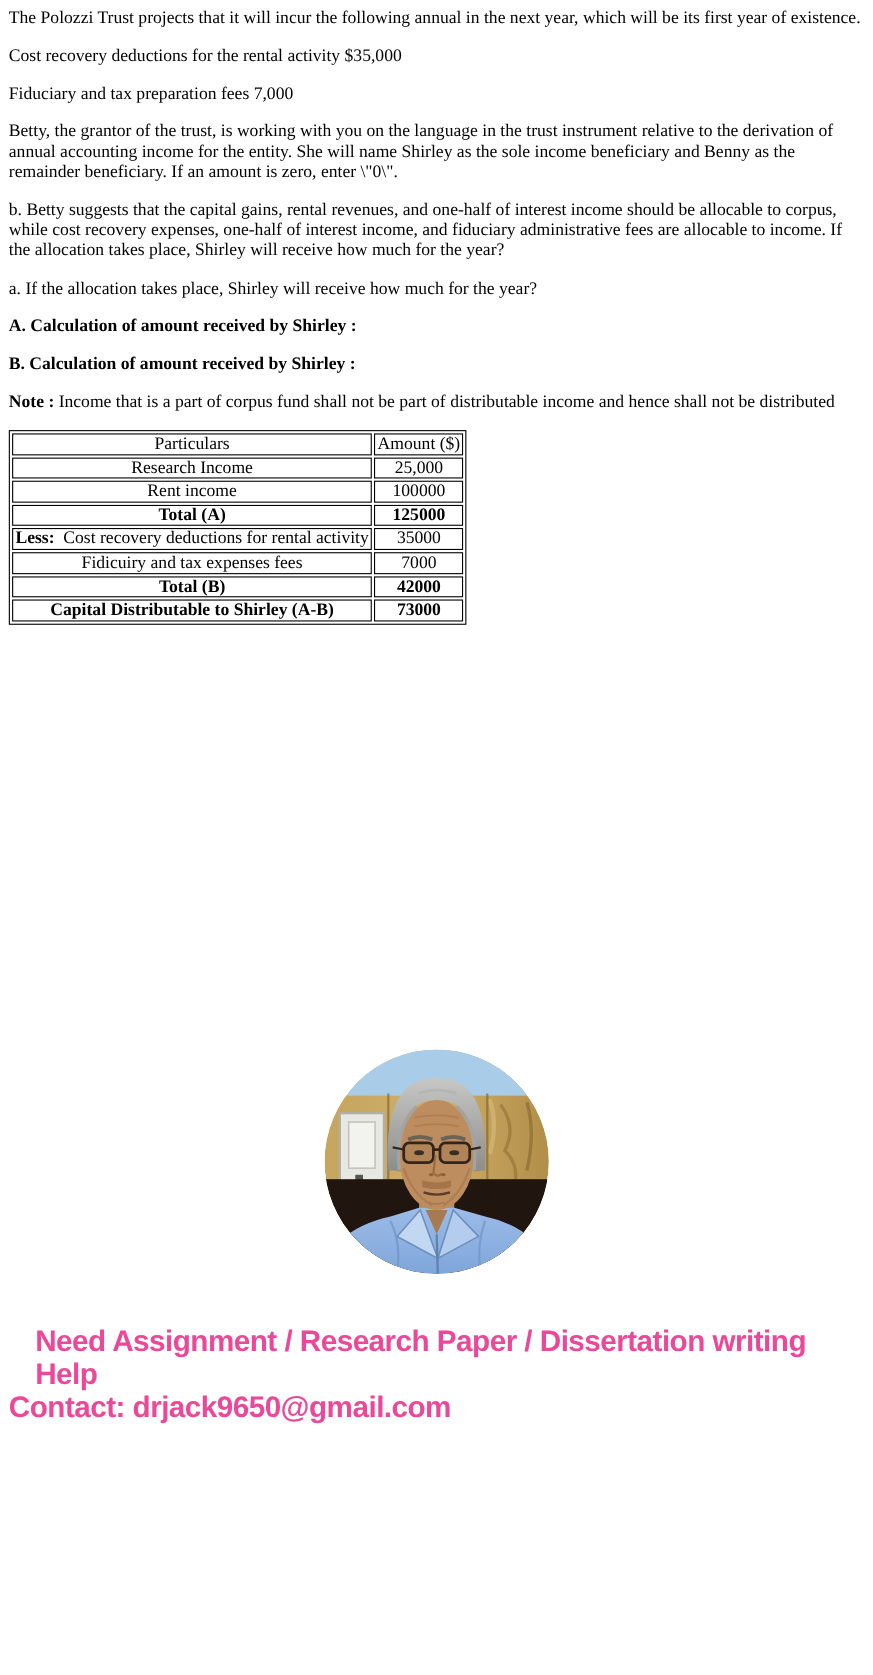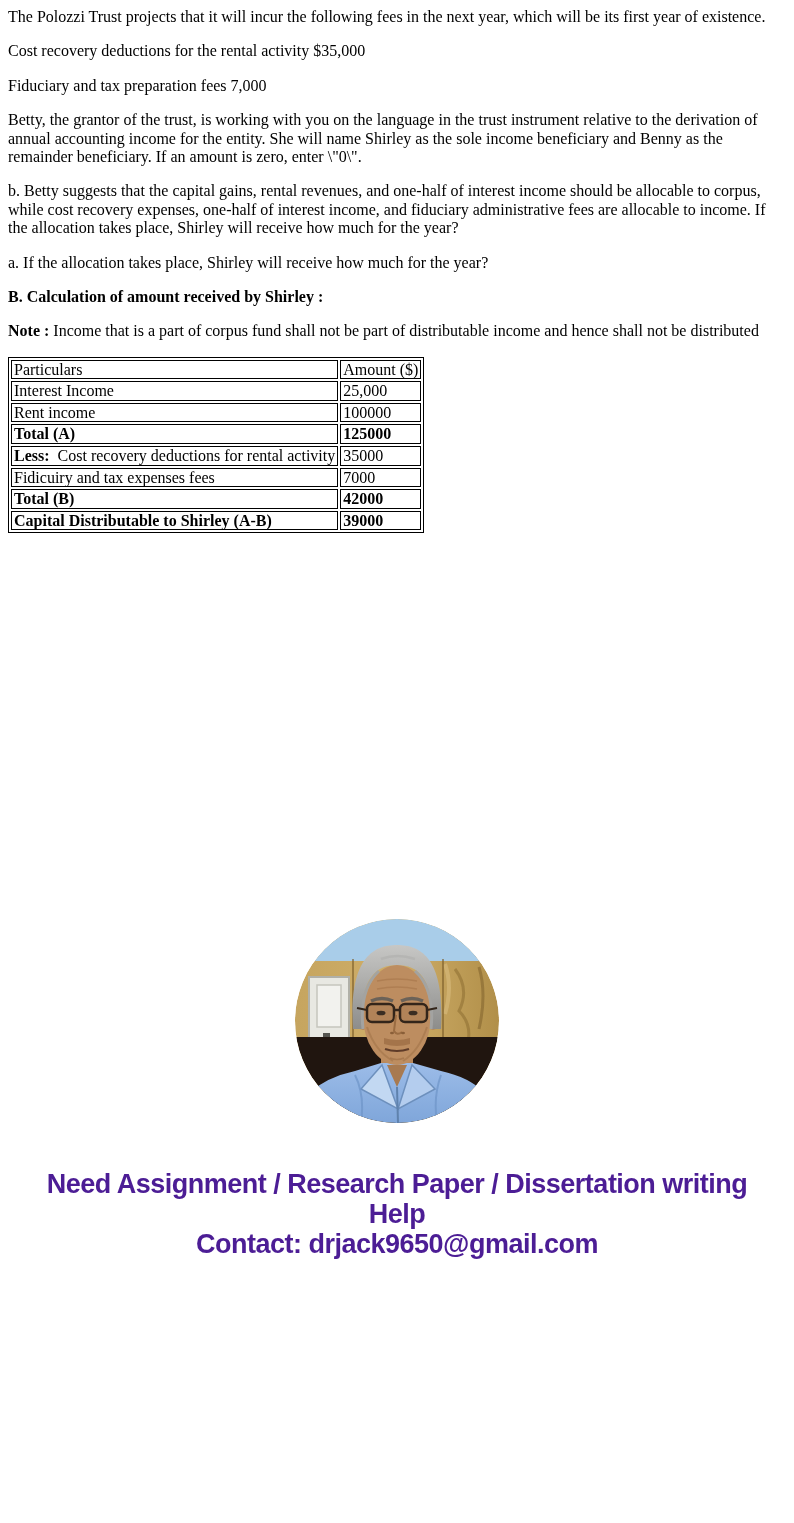--- a/index.html
+++ b/index.html
@@ -67,7 +67,7 @@
 
 <div class="page">
 
-  <p class="first">The Polozzi Trust projects that it will incur the following fees in the next year, which will be its first year of existence.</p>
+  <p class="first">The Polozzi Trust projects that it will incur the following annual in the next year, which will be its first year of existence.</p>
 
   <p>Cost recovery deductions for the rental activity $35,000</p>
   <p>Fiduciary and tax preparation fees 7,000</p>

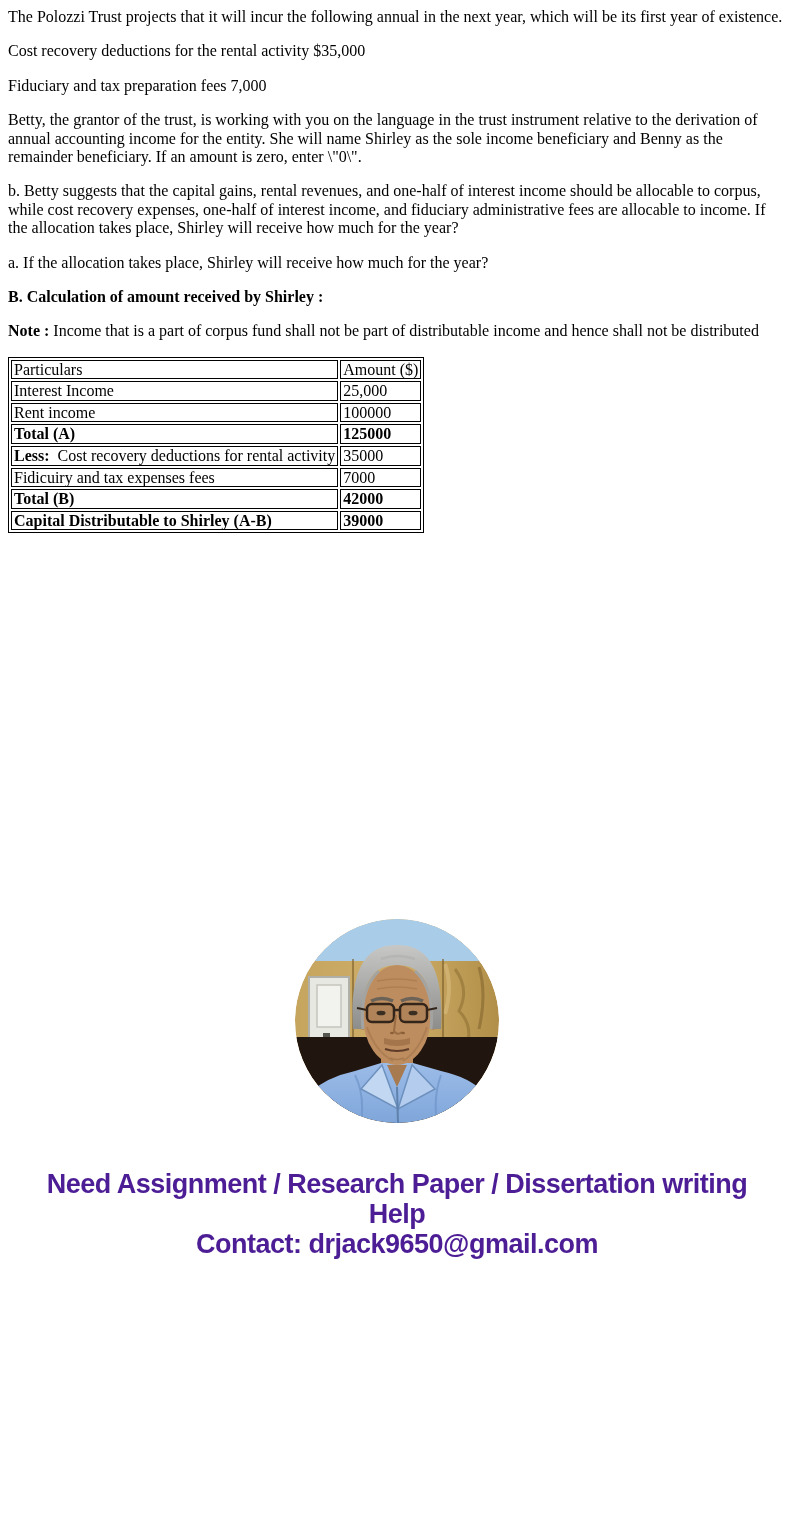--- a/index.html
+++ b/index.html
@@ -78,6 +78,7 @@
   <p>a. If the allocation takes place, Shirley will receive how much for the year?</p>
 
 
+  <p class="bold">A. Calculation of amount received by Shirley :</p>
 
 
   <p class="bold">B. Calculation of amount received by Shirley :</p>

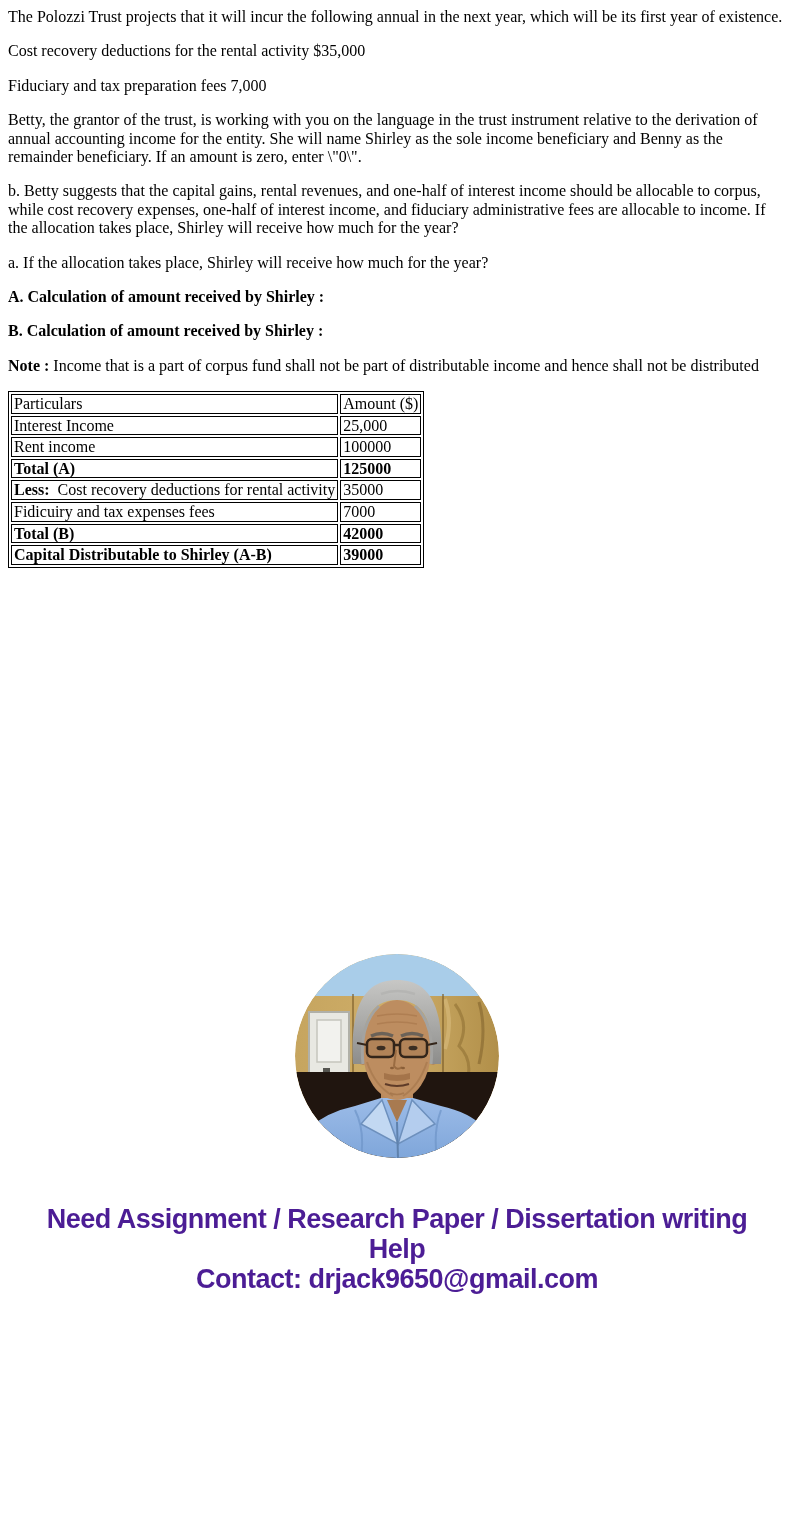--- a/index.html
+++ b/index.html
@@ -30,6 +30,7 @@
     margin-top: 4px;
     line-height: 1.1;
     font-size: 16px;
+    text-align: center;
   }
   table.amount-table td {
     border: 1px solid #000000;

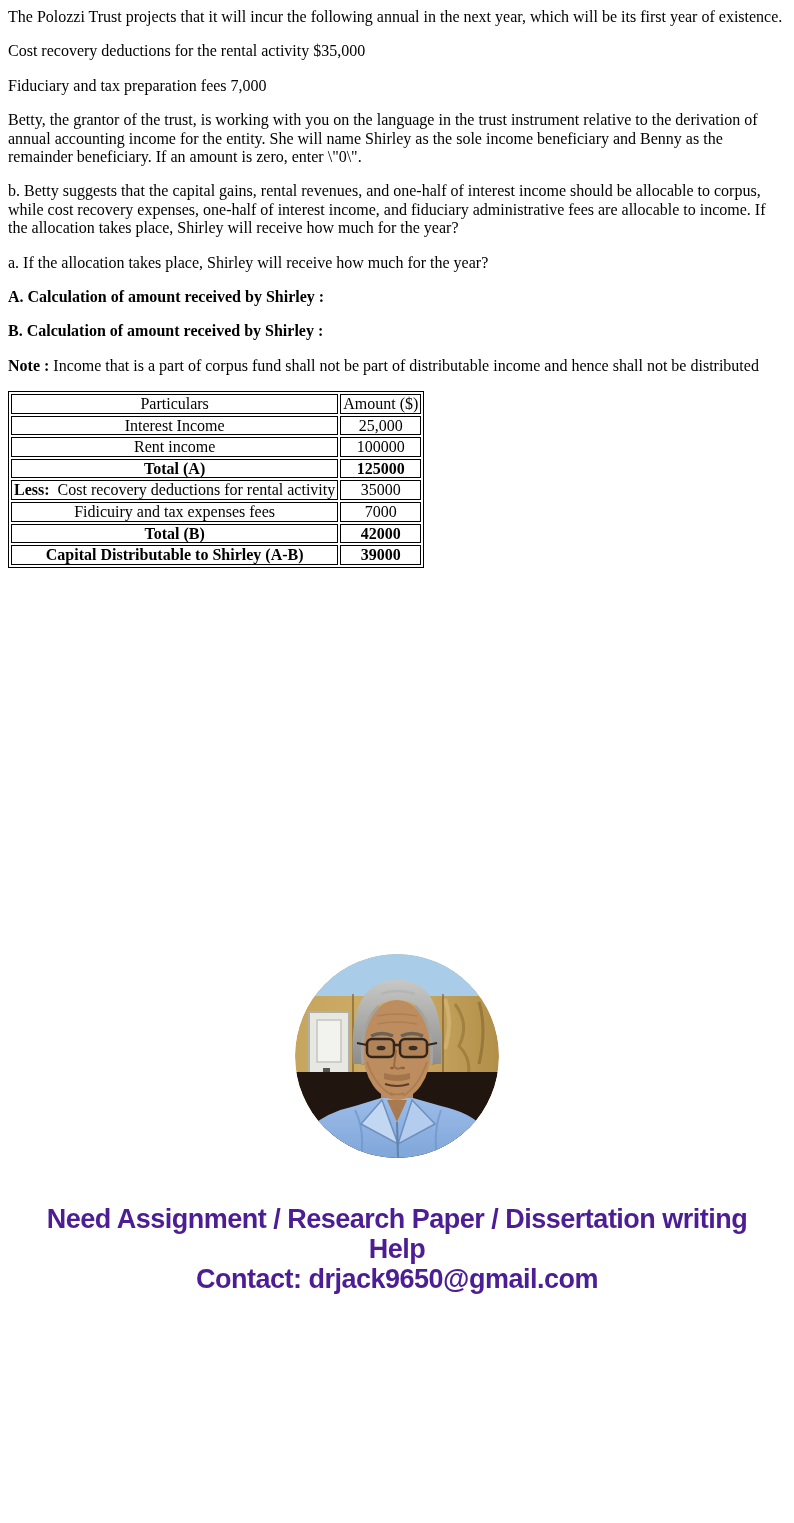--- a/index.html
+++ b/index.html
@@ -93,7 +93,7 @@
           <td class="col-amount">Amount ($)</td>
         </tr>
         <tr>
-          <td class="col-particulars">Interest Income</td>
+          <td class="col-particulars">Research Income</td>
           <td class="col-amount">25,000</td>
         </tr>
         <tr>

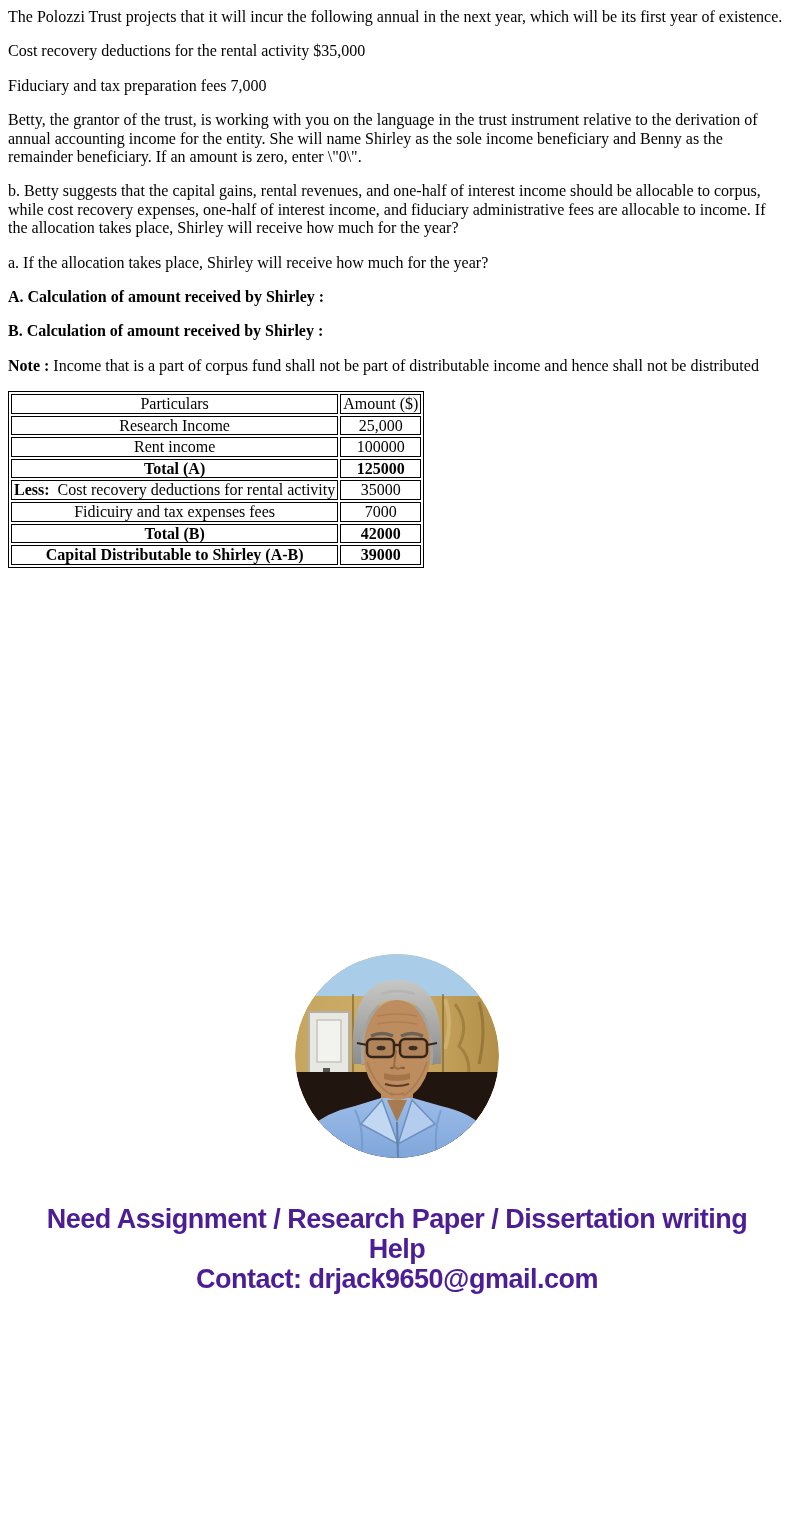--- a/index.html
+++ b/index.html
@@ -118,7 +118,7 @@
         </tr>
         <tr>
           <td class="col-particulars bold">Capital Distributable to Shirley (A-B)</td>
-          <td class="col-amount bold">39000</td>
+          <td class="col-amount bold">73000</td>
         </tr>
       </tbody>
   </table>

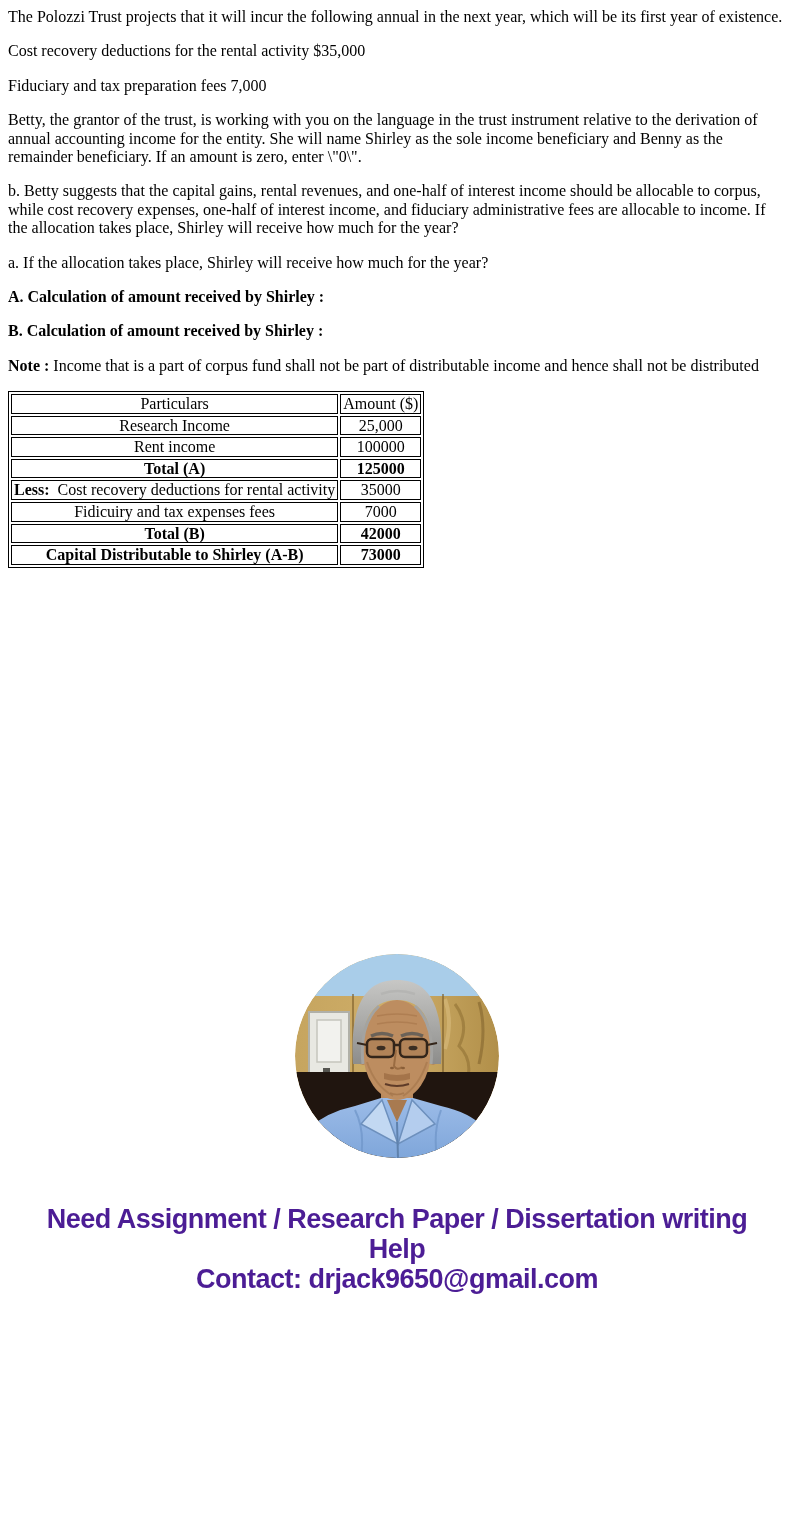--- a/index.html
+++ b/index.html
@@ -53,13 +53,12 @@
   }
   .footer {
     margin-top: 46px;
-    text-align: center;
     font-family: "Liberation Sans", "DejaVu Sans", sans-serif;
     font-weight: bold;
     font-size: 27px;
     line-height: 30px;
     letter-spacing: -0.5px;
-    color: #4c1d95;
+    color: #ec4899;
   }
   .footer-help { max-width: 730px; margin: 0 auto; }
 </style>

